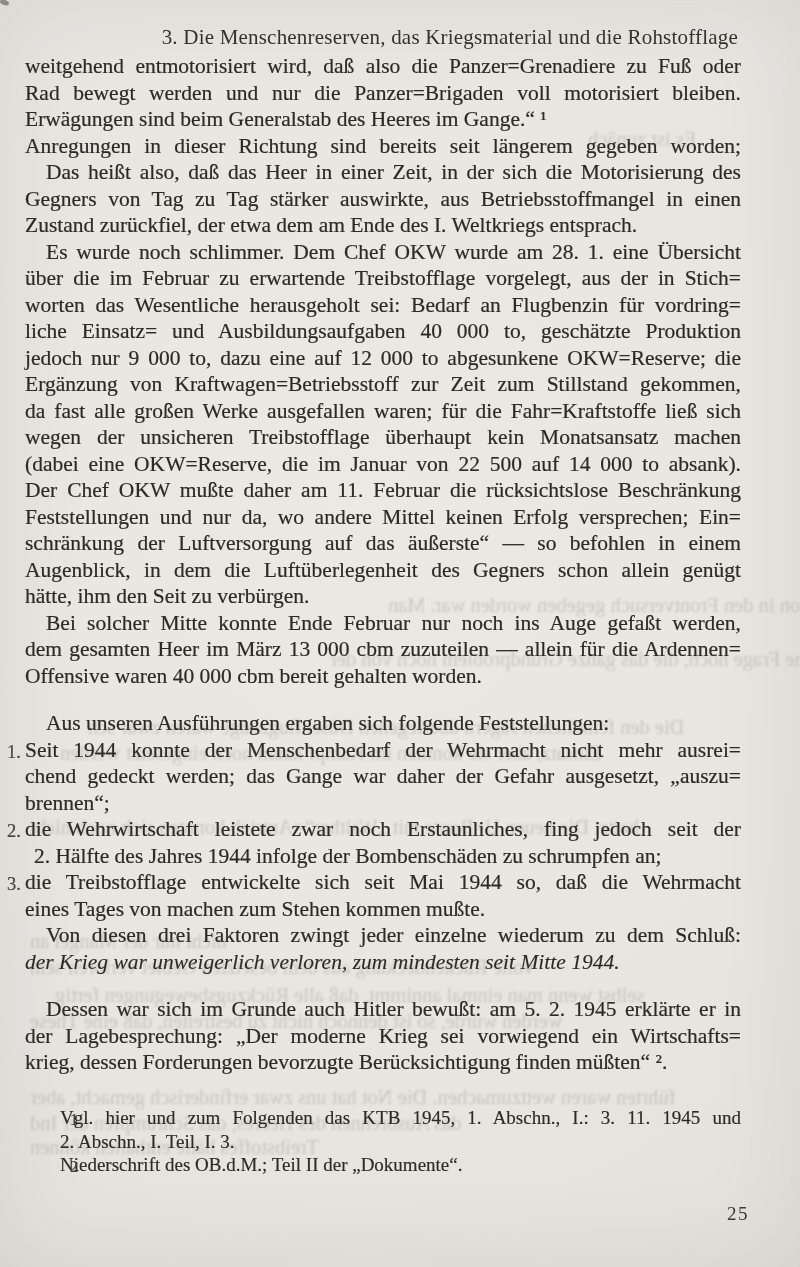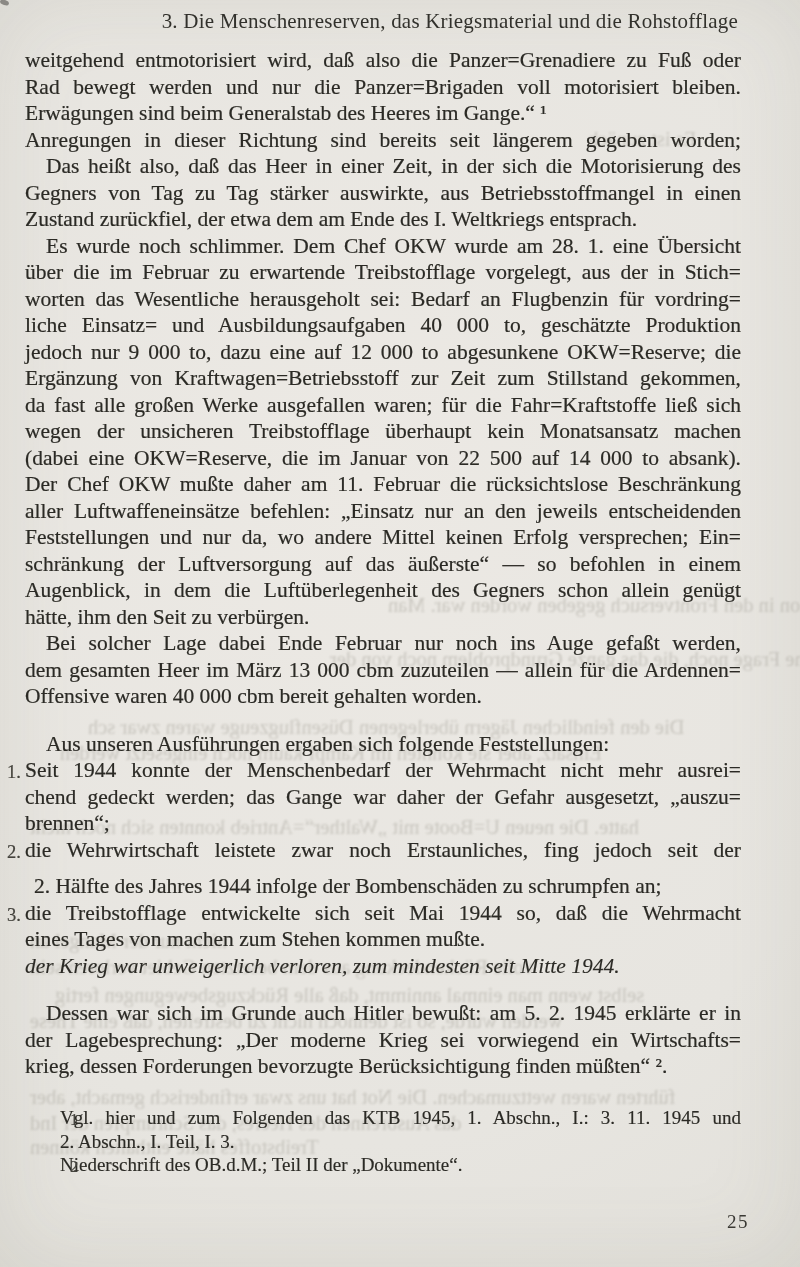--- a/index.html
+++ b/index.html
@@ -14,7 +14,7 @@
     color:#2b2a25;
   }
   .running-head{
-    position:absolute;top:9px;left:0;width:738px;
+    position:absolute;top:25px;left:0;width:738px;
     text-align:right;font-size:21px;letter-spacing:.2px;
     z-index:2;color:#32312c;
   }

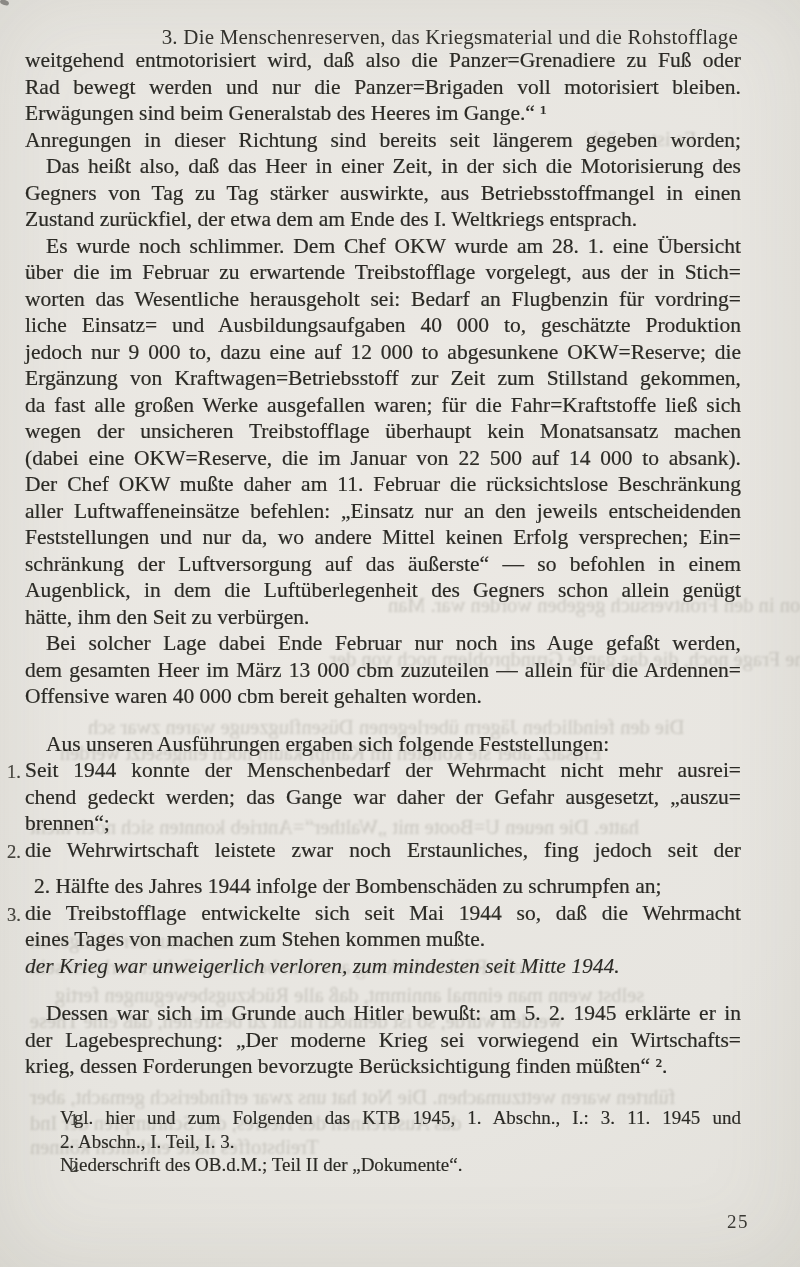--- a/index.html
+++ b/index.html
@@ -19,7 +19,7 @@
     z-index:2;color:#32312c;
   }
   .text-block{
-    position:absolute;left:25px;top:47px;width:716px;
+    position:absolute;left:25px;top:53px;width:716px;
     font-size:21.5px;line-height:26.5px;z-index:2;
     -webkit-text-stroke:.2px currentColor;
   }

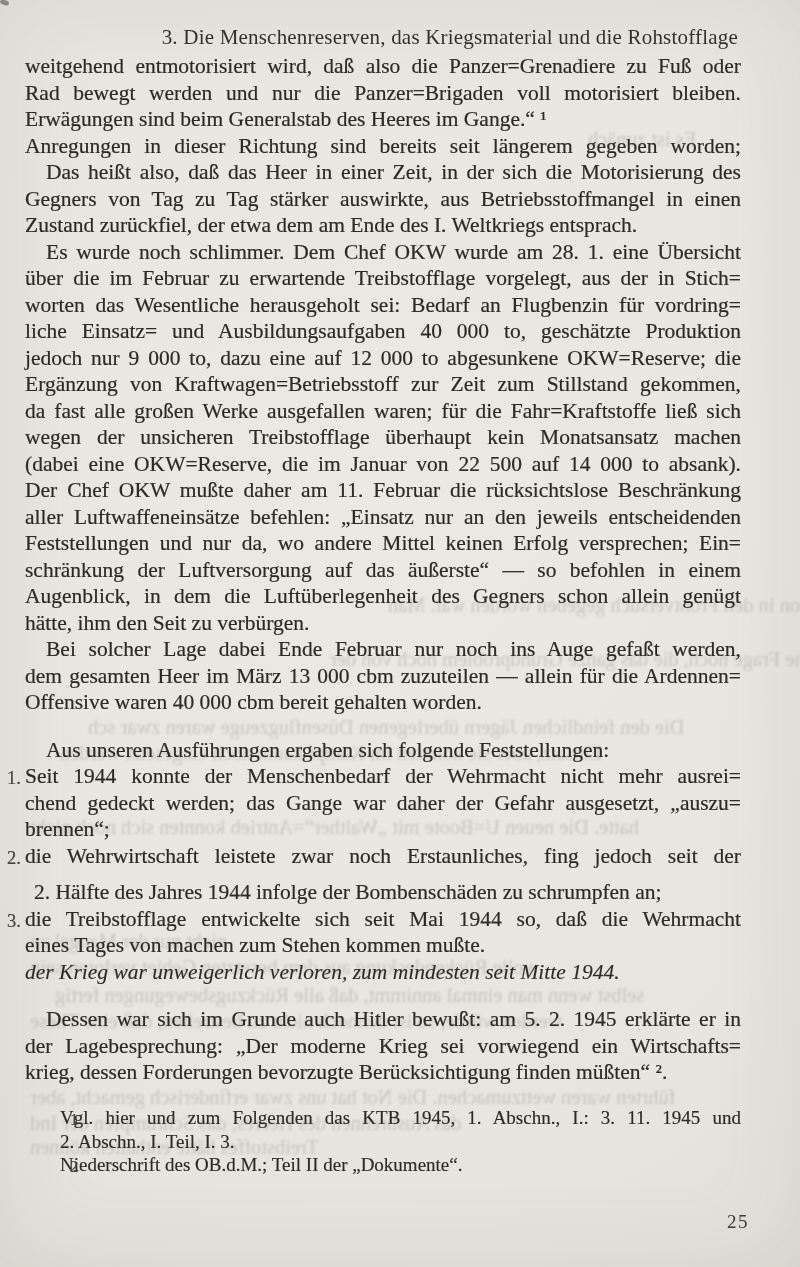--- a/index.html
+++ b/index.html
@@ -110,7 +110,6 @@
         <div class="line">wegen der unsicheren Treibstofflage überhaupt kein Monatsansatz machen</div>
         <div class="line">(dabei eine OKW=Reserve, die im Januar von 22&nbsp;500 auf 14&nbsp;000 to absank).</div>
         <div class="line">Der Chef OKW mußte daher am 11. Februar die rücksichtslose Beschränkung</div>
-        <div class="line">aller Luftwaffeneinsätze befehlen: „Einsatz nur an den jeweils entscheidenden</div>
         <div class="line">Feststellungen und nur da, wo andere Mittel keinen Erfolg versprechen; Ein=</div>
         <div class="line">schränkung der Luftversorgung auf das äußerste“ — so befohlen in einem</div>
         <div class="line">Augenblick, in dem die Luftüberlegenheit des Gegners schon allein genügt</div>

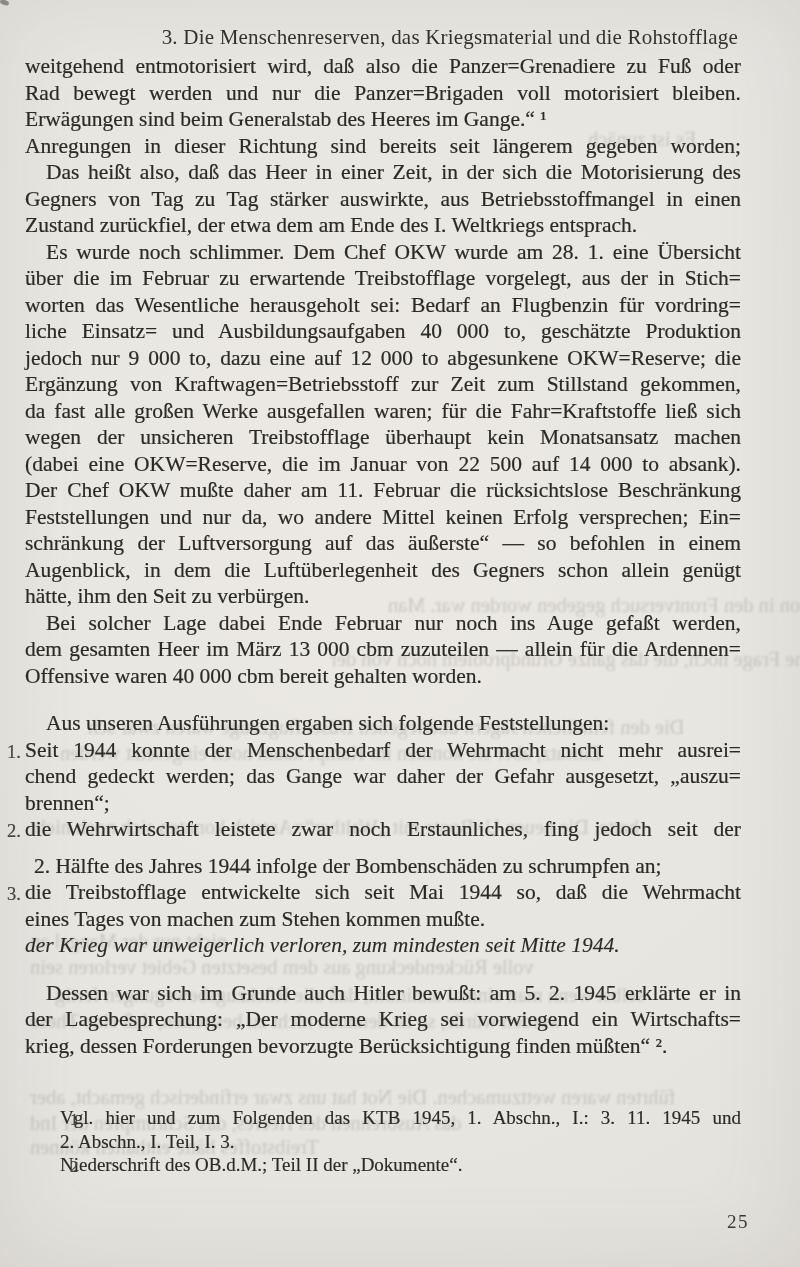--- a/index.html
+++ b/index.html
@@ -116,7 +116,7 @@
         <div class="line last">hätte, ihm den Seit zu verbürgen.</div>
       </div>
       <div class="para">
-        <div class="line indent">Bei solcher Lage dabei Ende Februar nur noch ins Auge gefaßt werden,</div>
+        <div class="line indent">Bei solcher Mitte konnte Ende Februar nur noch ins Auge gefaßt werden,</div>
         <div class="line">dem gesamten Heer im März 13&nbsp;000 cbm zuzuteilen — allein für die Ardennen=</div>
         <div class="line last">Offensive waren 40&nbsp;000 cbm bereit gehalten worden.</div>
       </div>

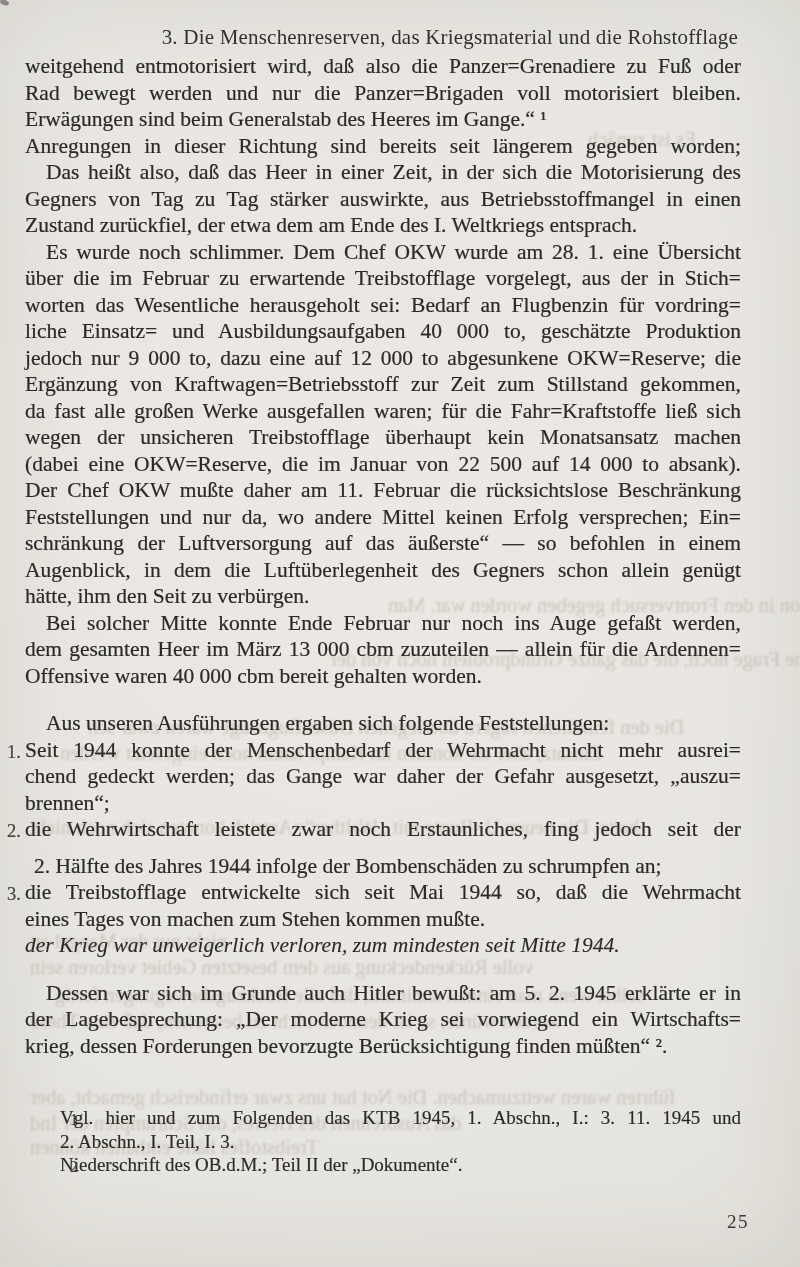--- a/index.html
+++ b/index.html
@@ -131,7 +131,7 @@
       </div>
       <div class="para">
         <div class="line"><span class="marker">2.</span>die Wehrwirtschaft leistete zwar noch Erstaunliches, fing jedoch seit der</div>
-        <div class="line last" style="padding-left: 9px; margin-top: 10px;">2. Hälfte des Jahres 1944 infolge der Bombenschäden zu schrumpfen an;</div>
+        <div class="line last" style="padding-left: 9px;">2. Hälfte des Jahres 1944 infolge der Bombenschäden zu schrumpfen an;</div>
       </div>
       <div class="para">
         <div class="line"><span class="marker">3.</span>die Treibstofflage entwickelte sich seit Mai 1944 so, daß die Wehrmacht</div>

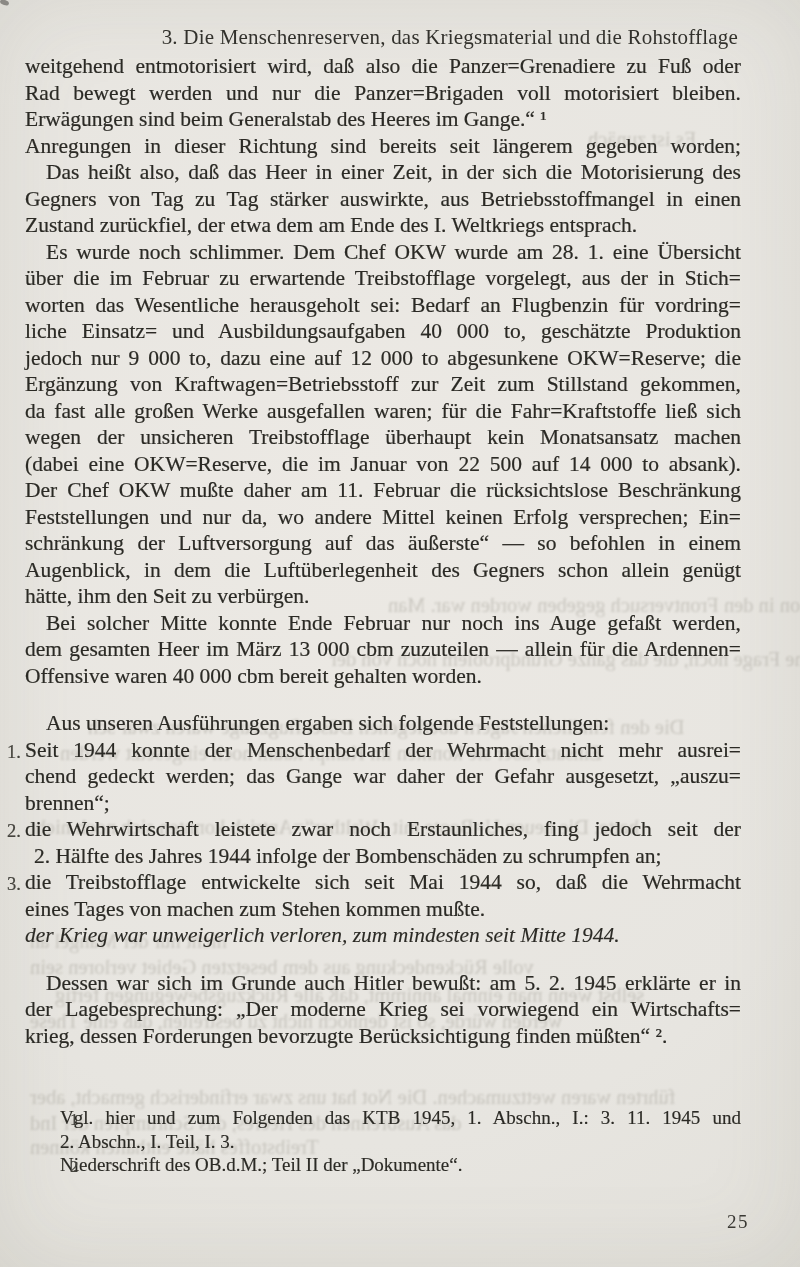--- a/index.html
+++ b/index.html
@@ -138,6 +138,7 @@
         <div class="line last">eines Tages von machen zum Stehen kommen mußte.</div>
       </div>
       <div class="para">
+        <div class="line indent">Von diesen drei Faktoren zwingt jeder einzelne wiederum zu dem Schluß:</div>
         <div class="line last it">der Krieg war unweigerlich verloren, zum mindesten seit Mitte 1944.</div>
       </div>
       <div class="spacer" style="height: 21px;"></div>

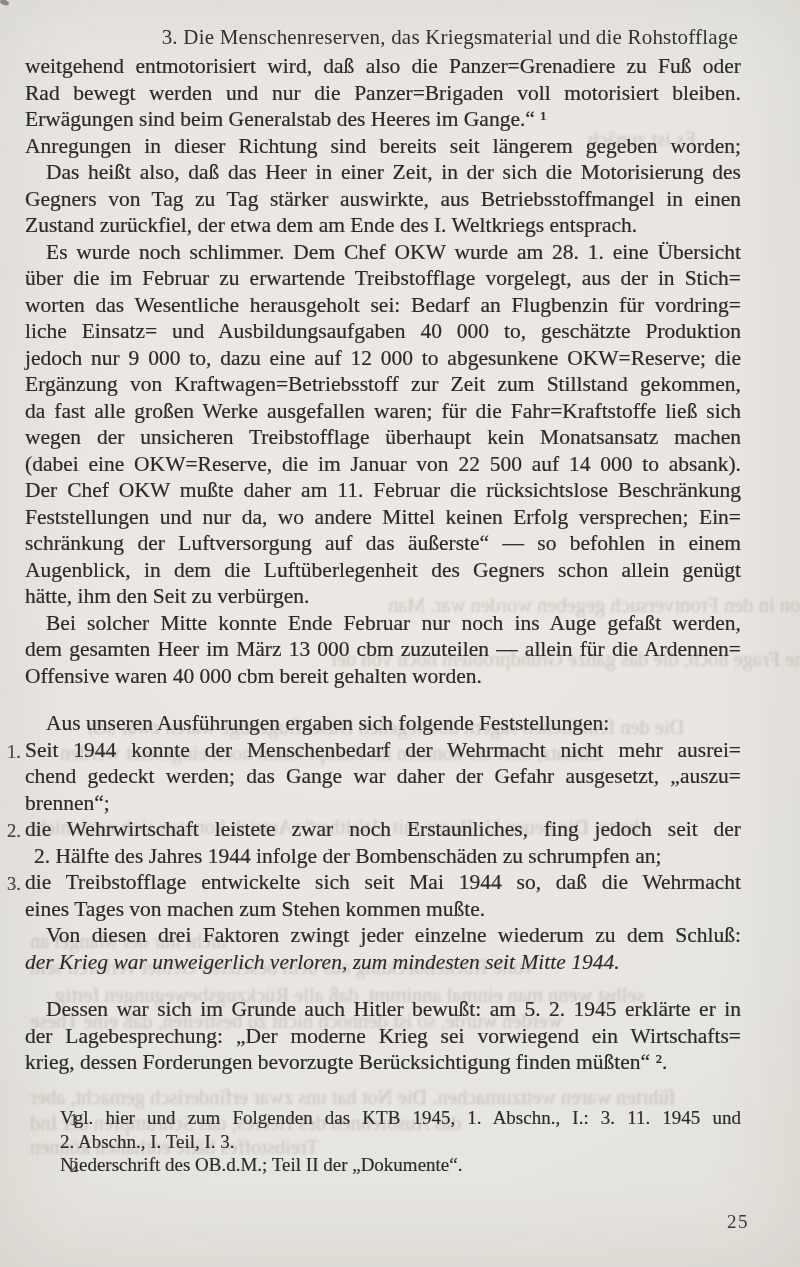--- a/index.html
+++ b/index.html
@@ -51,7 +51,7 @@
   .page-number{
     position:absolute;top:1203px;left:0;width:749px;
     text-align:right;font-size:19px;letter-spacing:1.5px;
-    color:#3a3934;z-index:2;margin-top:8px;
+    color:#3a3934;z-index:2;
   }
   .ghost{
     position:absolute;white-space:nowrap;

